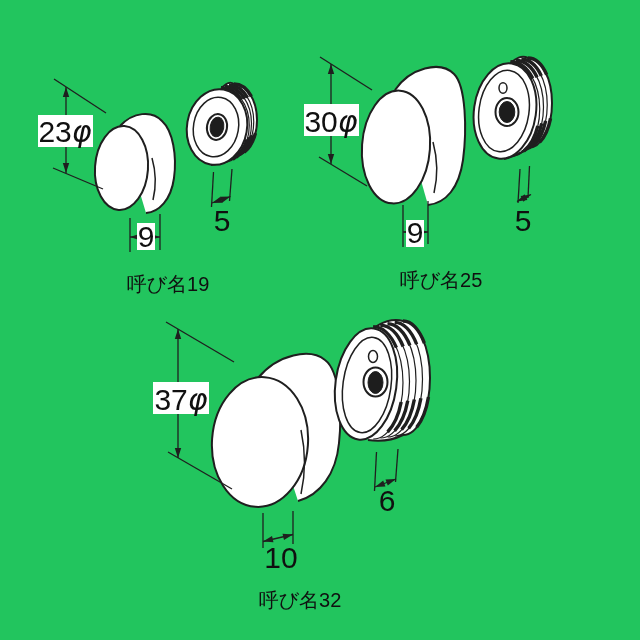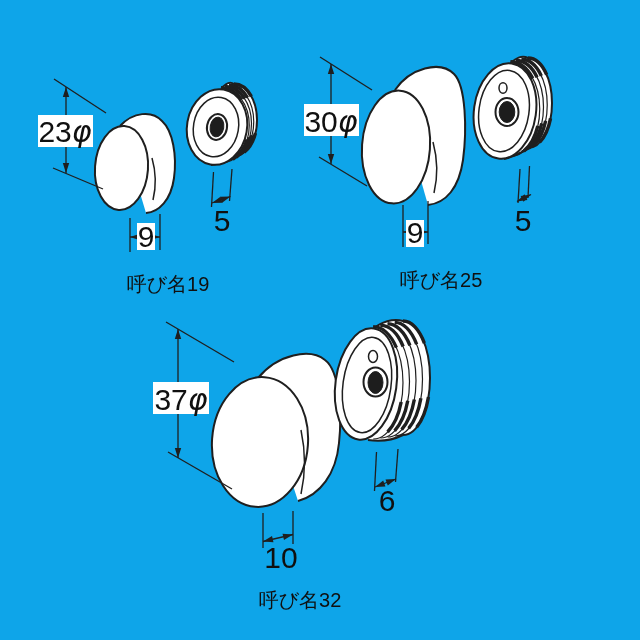--- a/index.html
+++ b/index.html
@@ -3,7 +3,7 @@
 <meta charset="utf-8">
 <style>
   html,body{margin:0;padding:0;background:#ffffff;}
-  .stage{width:640px;height:640px;background:#0ea5e9;position:relative;overflow:hidden;}
+  .stage{width:640px;height:640px;background:#22c55e;position:relative;overflow:hidden;}
   svg text{fill:#101010;font-family:"Liberation Sans","DejaVu Sans",sans-serif;}
   .dim-num{font-size:30px;text-anchor:middle;}
   .phi-sym{font-style:italic;font-family:"DejaVu Sans",sans-serif;}

